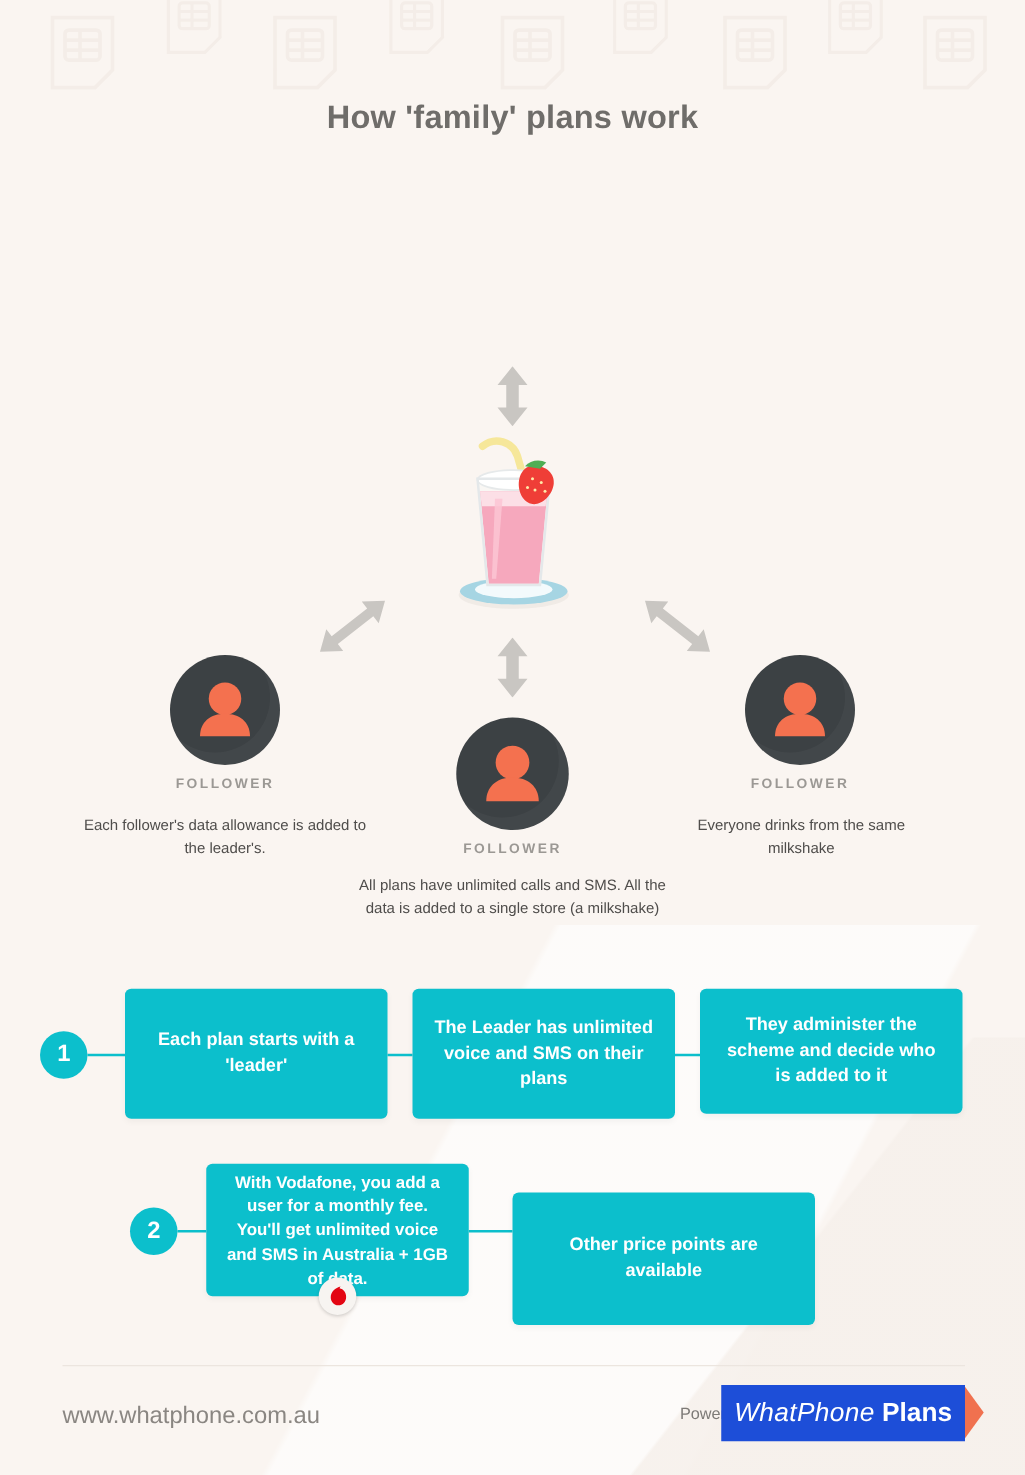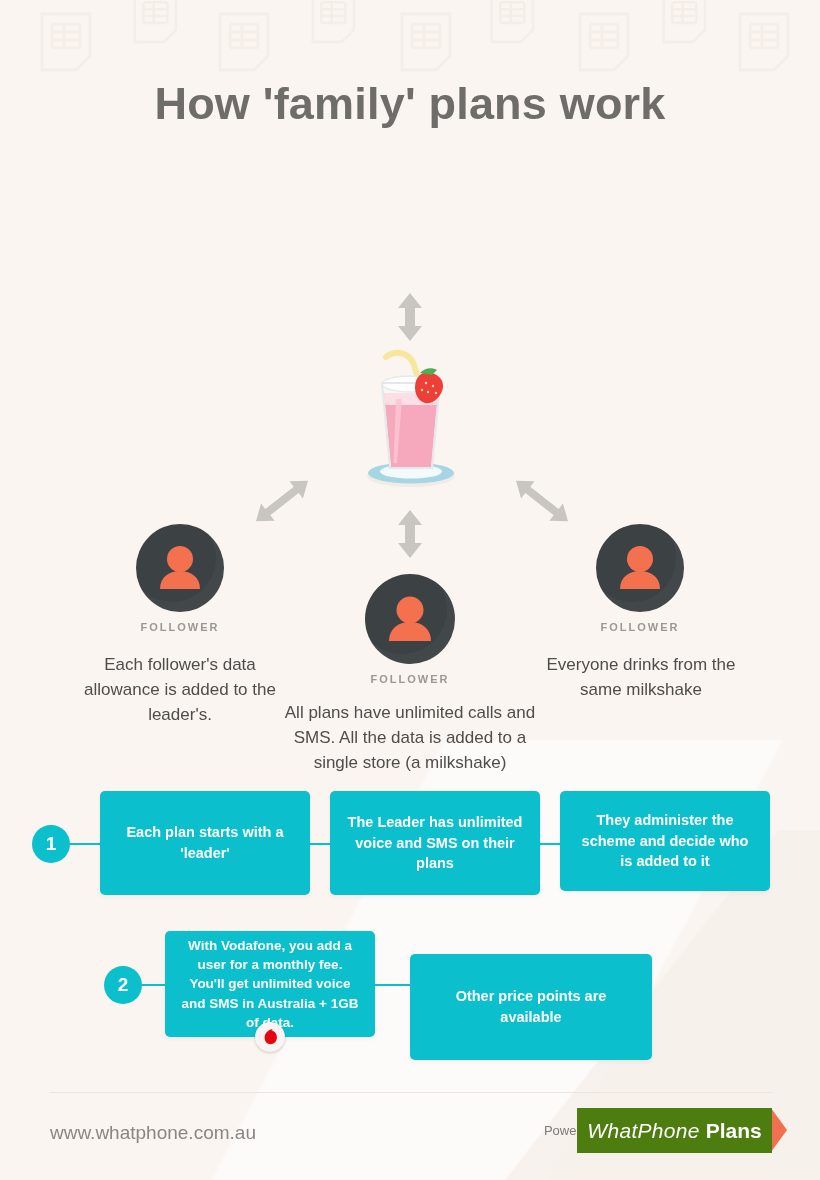--- a/index.html
+++ b/index.html
@@ -31,7 +31,7 @@
   
   .title{
     position:absolute; left:0; top:78px; width:820px; text-align:center;
-    font-size:45px; font-weight:600; color:#6f6d6a; letter-spacing:.2px;
+    font-size:26px; font-weight:600; color:#6f6d6a; letter-spacing:.2px;
   }
 
   

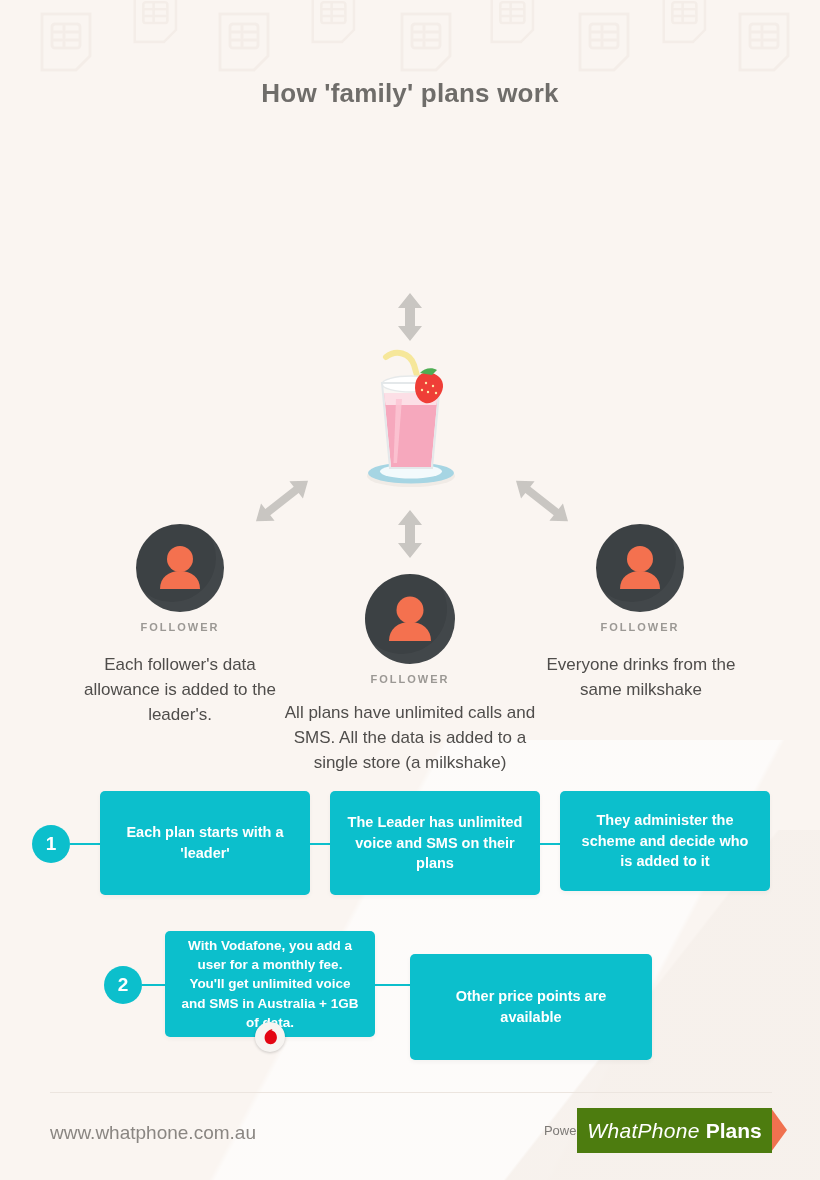--- a/index.html
+++ b/index.html
@@ -47,7 +47,7 @@
   
   .para{
     position:absolute; text-align:center; color:#4f4d4b;
-    font-size:17px; line-height:1.48;
+    font-size:12px; line-height:1.48;
   }
 
   

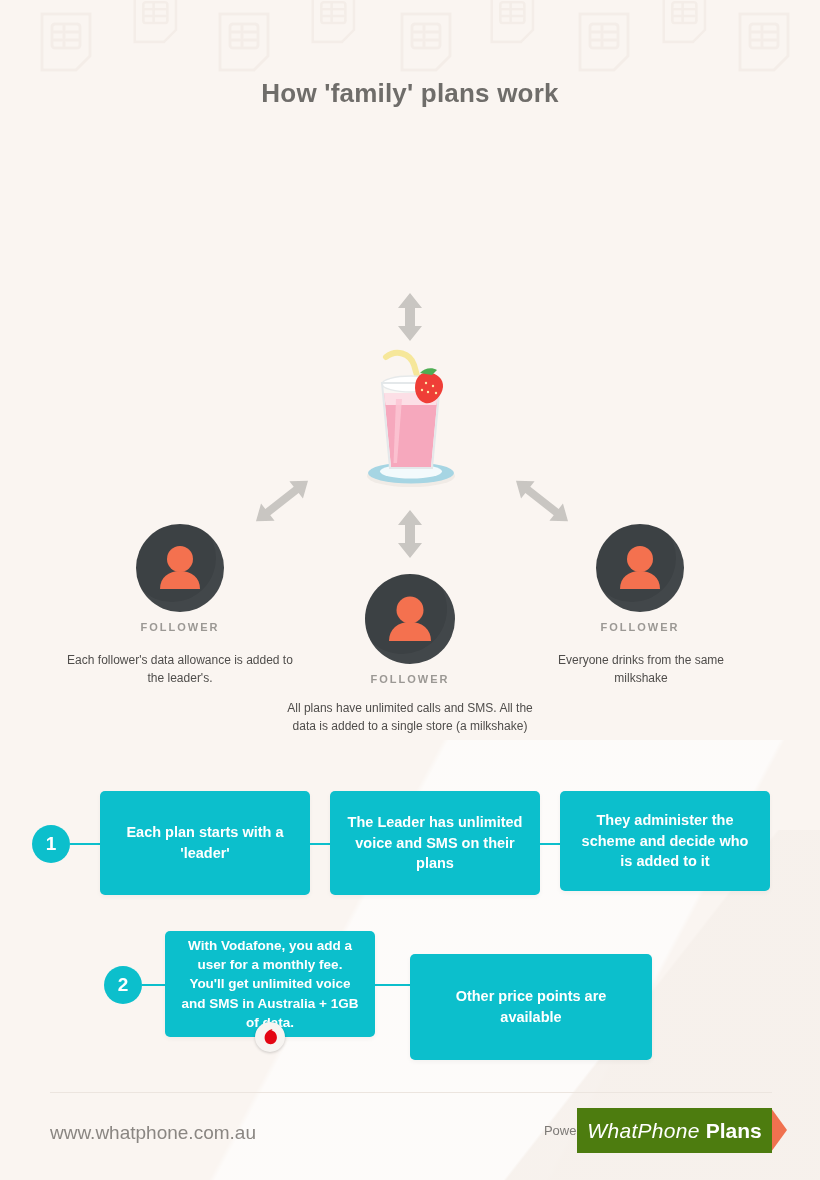--- a/index.html
+++ b/index.html
@@ -86,7 +86,7 @@
   }
   .logo-banner{
     position:absolute; right:48px; top:1108px; height:45px; width:195px;
-    background:#4d7c0f; display:flex; align-items:center; justify-content:center;
+    background:#1d4ed8; display:flex; align-items:center; justify-content:center;
   }
   .logo-arrow{
     position:absolute; right:33px; top:1108px; width:0; height:0;

